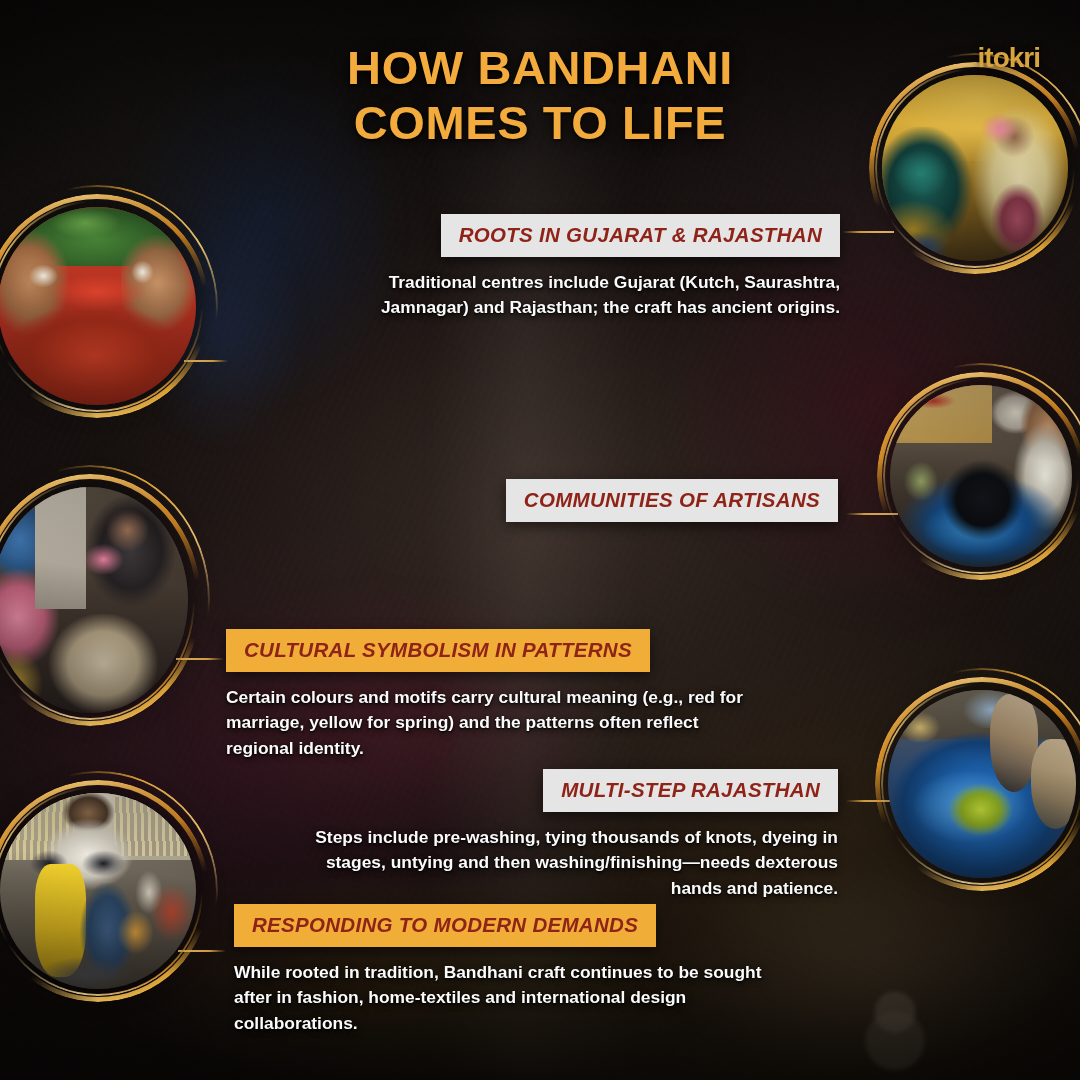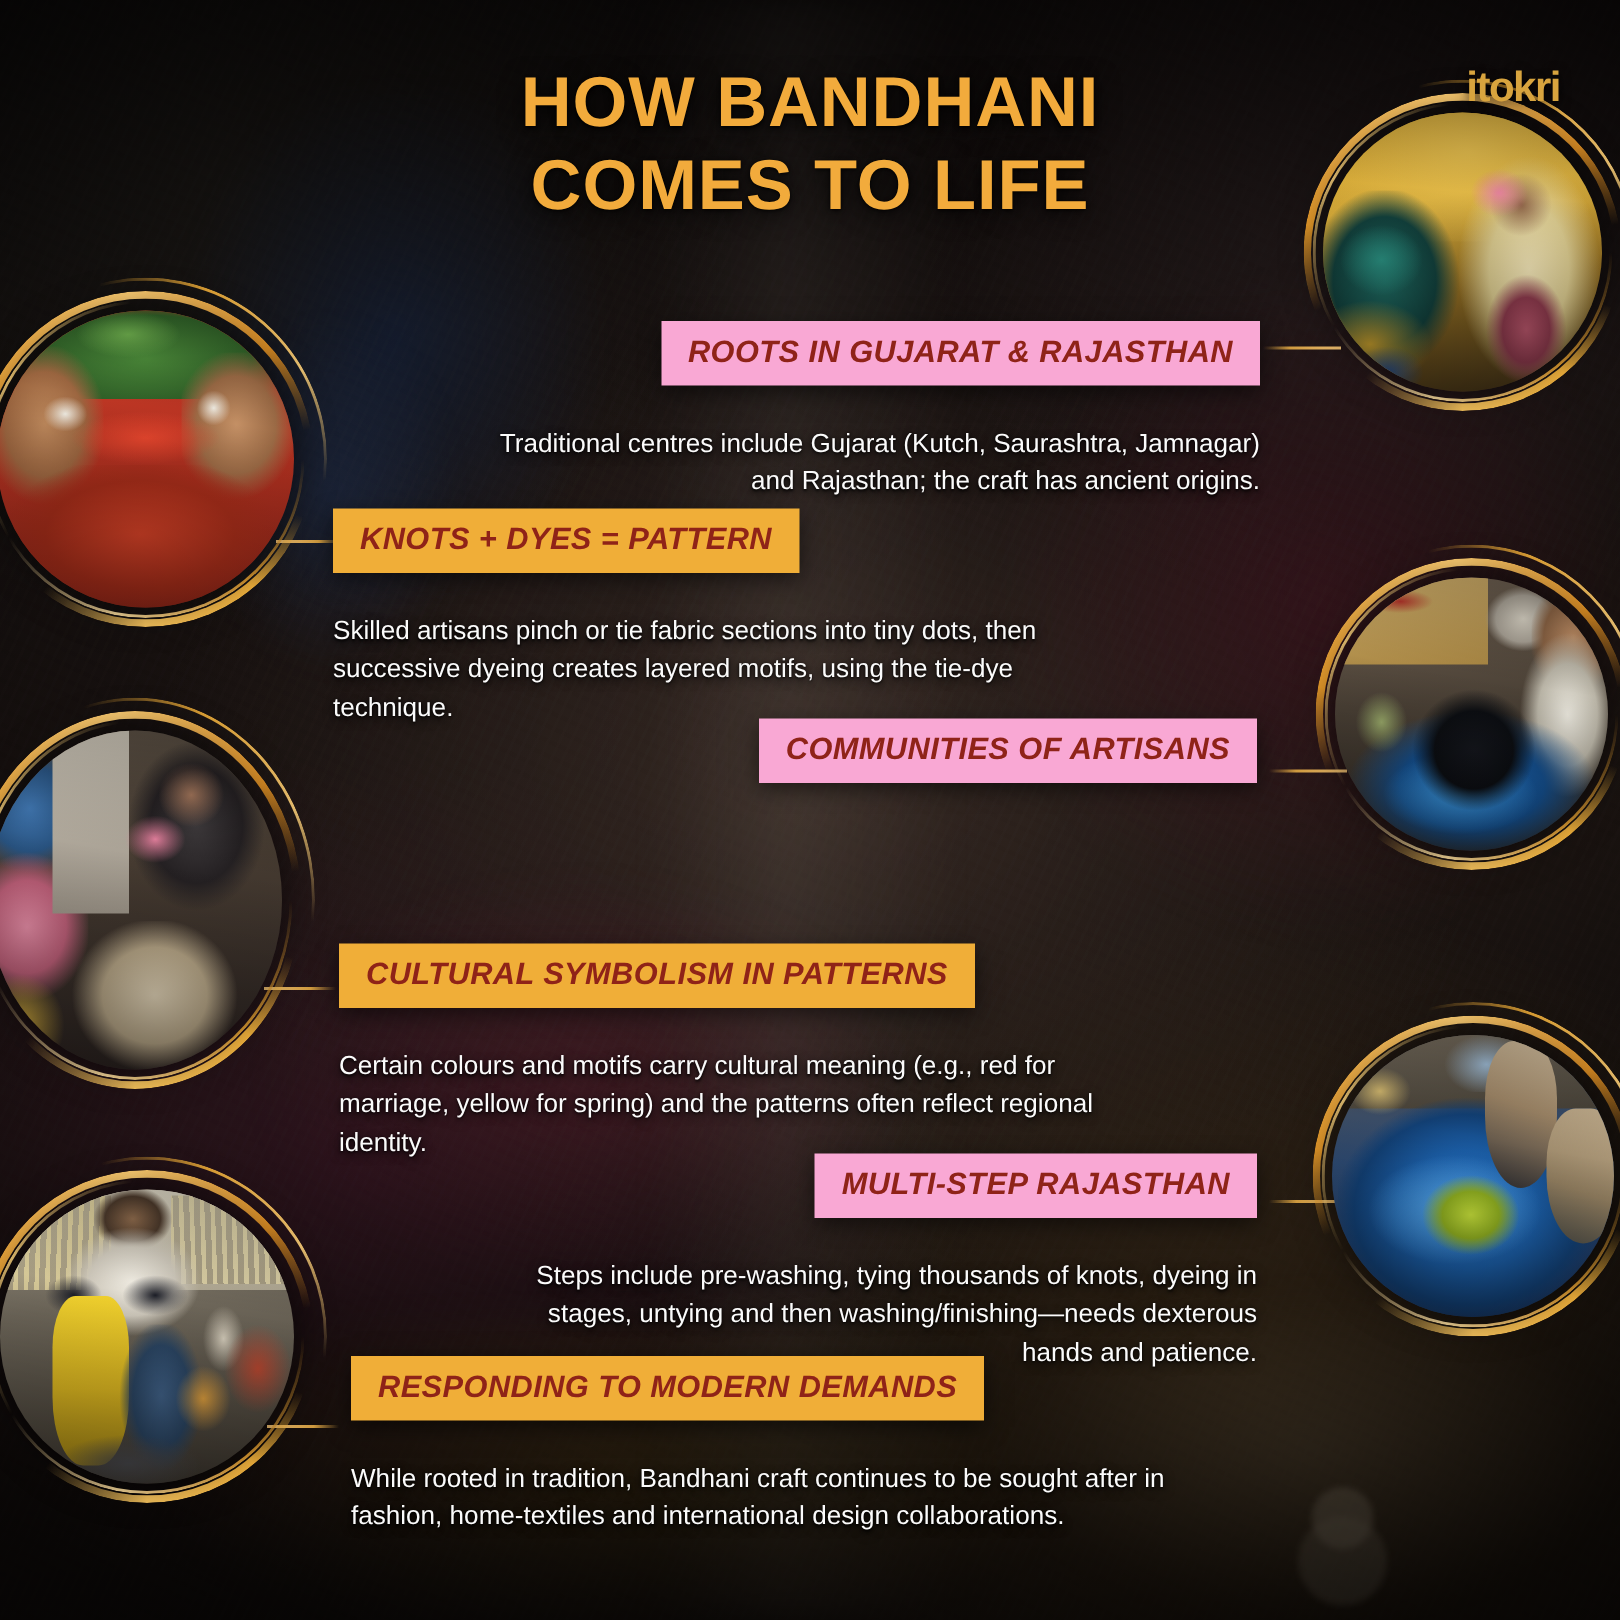--- a/index.html
+++ b/index.html
@@ -164,7 +164,7 @@
     box-shadow:0 4px 14px rgba(0,0,0,.55);
     white-space:nowrap;
   }
-  .chip.cream{ background:#f9a8d4; }
+  .chip.cream{ background:#e5e5e5; }
   .chip.gold{ background:#f0ae38; }
   .body{
     margin-top:26px;

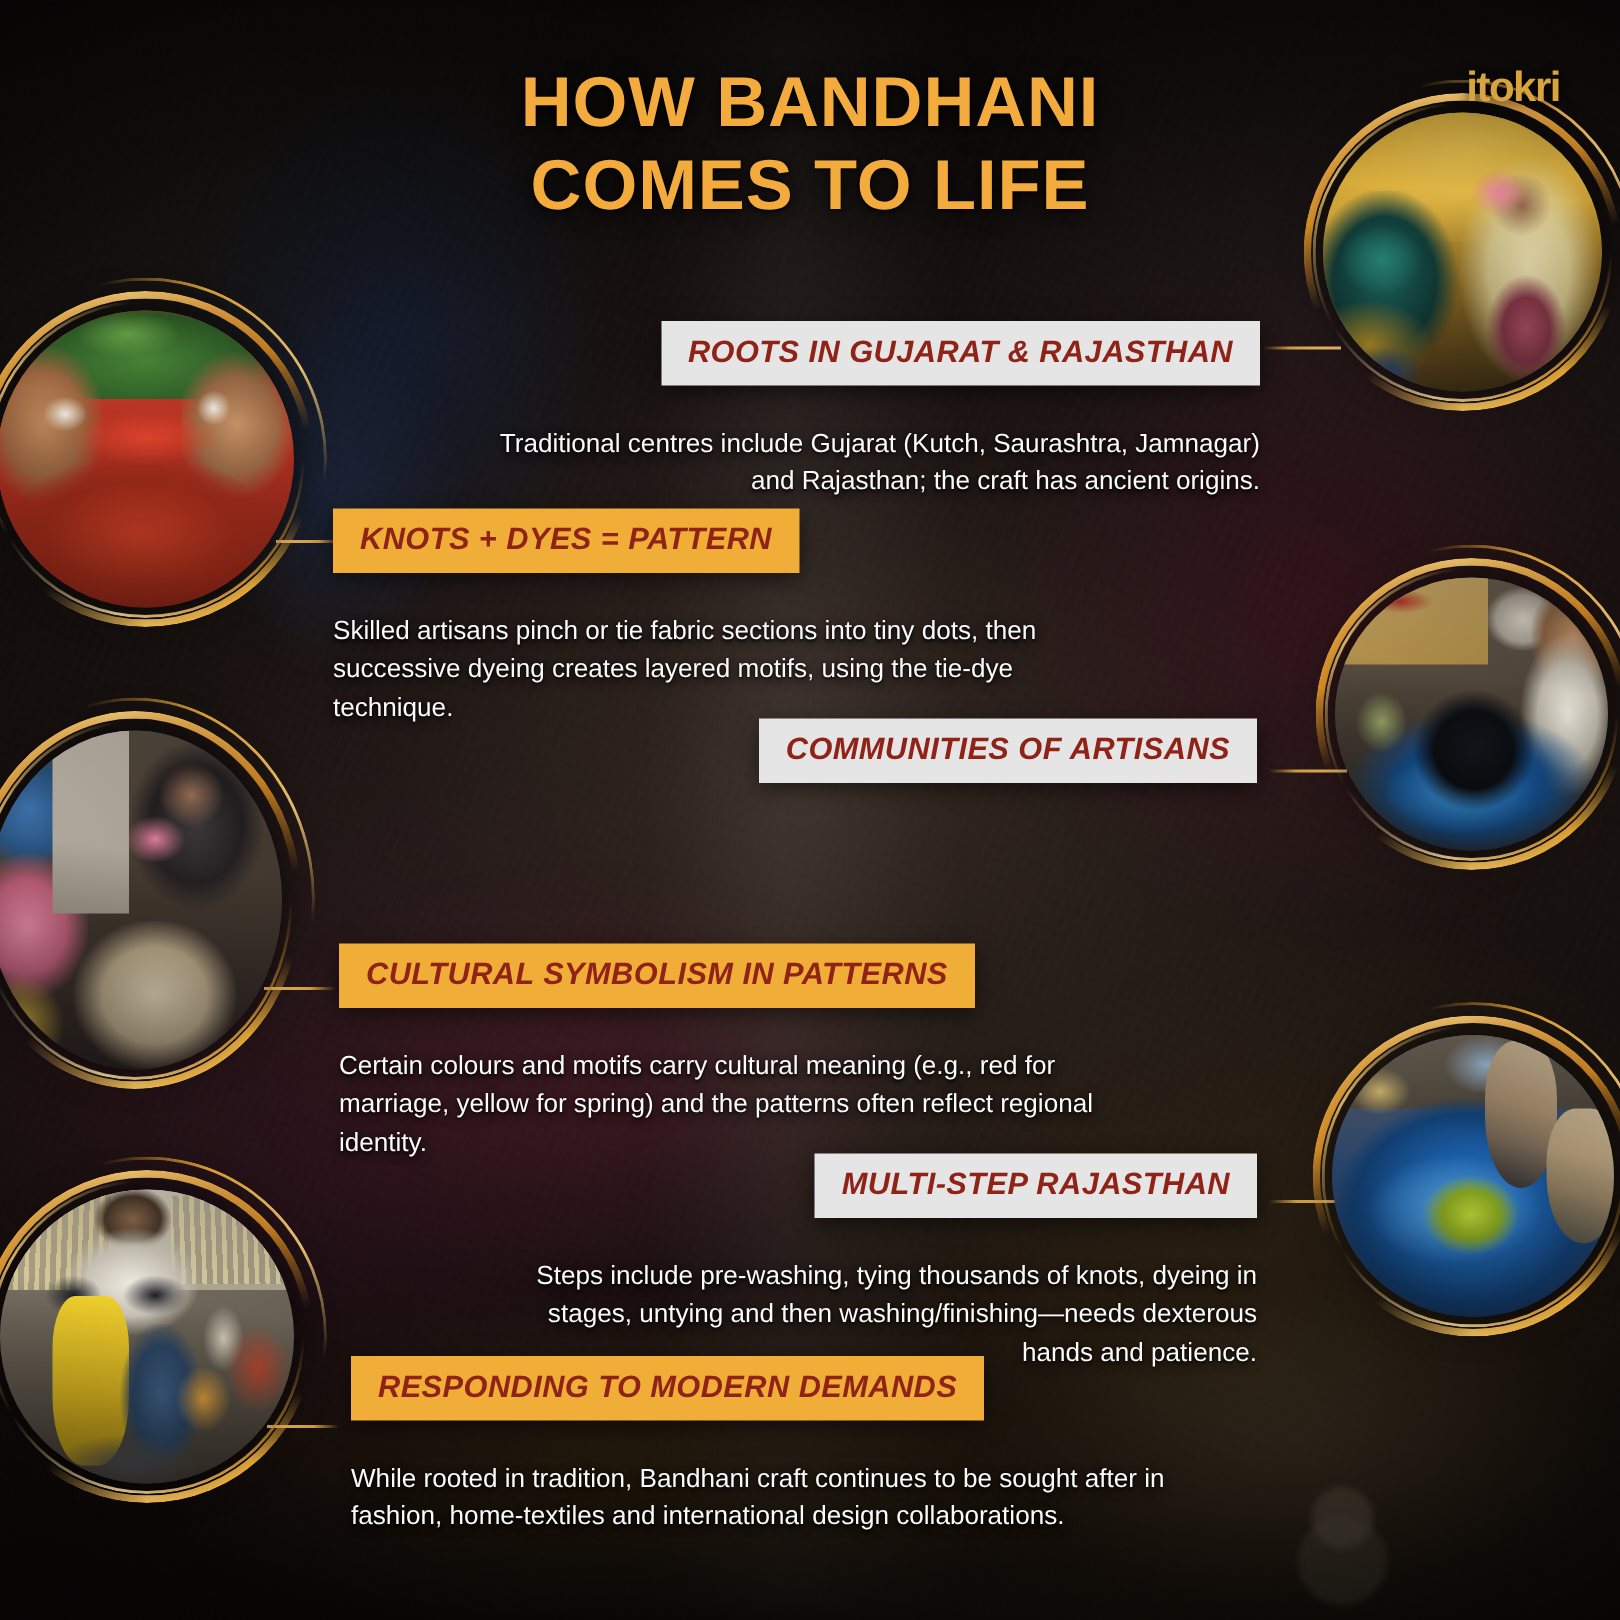--- a/index.html
+++ b/index.html
@@ -167,8 +167,8 @@
   .chip.cream{ background:#e5e5e5; }
   .chip.gold{ background:#f0ae38; }
   .body{
-    margin-top:26px;
-    font-size:17.4px; font-weight:normal; line-height:1.46;
+    margin-top:13px;
+    font-size:17.4px; font-weight:bold; line-height:1.46;
     color:#fbfbfb;
     text-shadow:0 2px 7px rgba(0,0,0,.85), 0 1px 2px rgba(0,0,0,.9);
   }

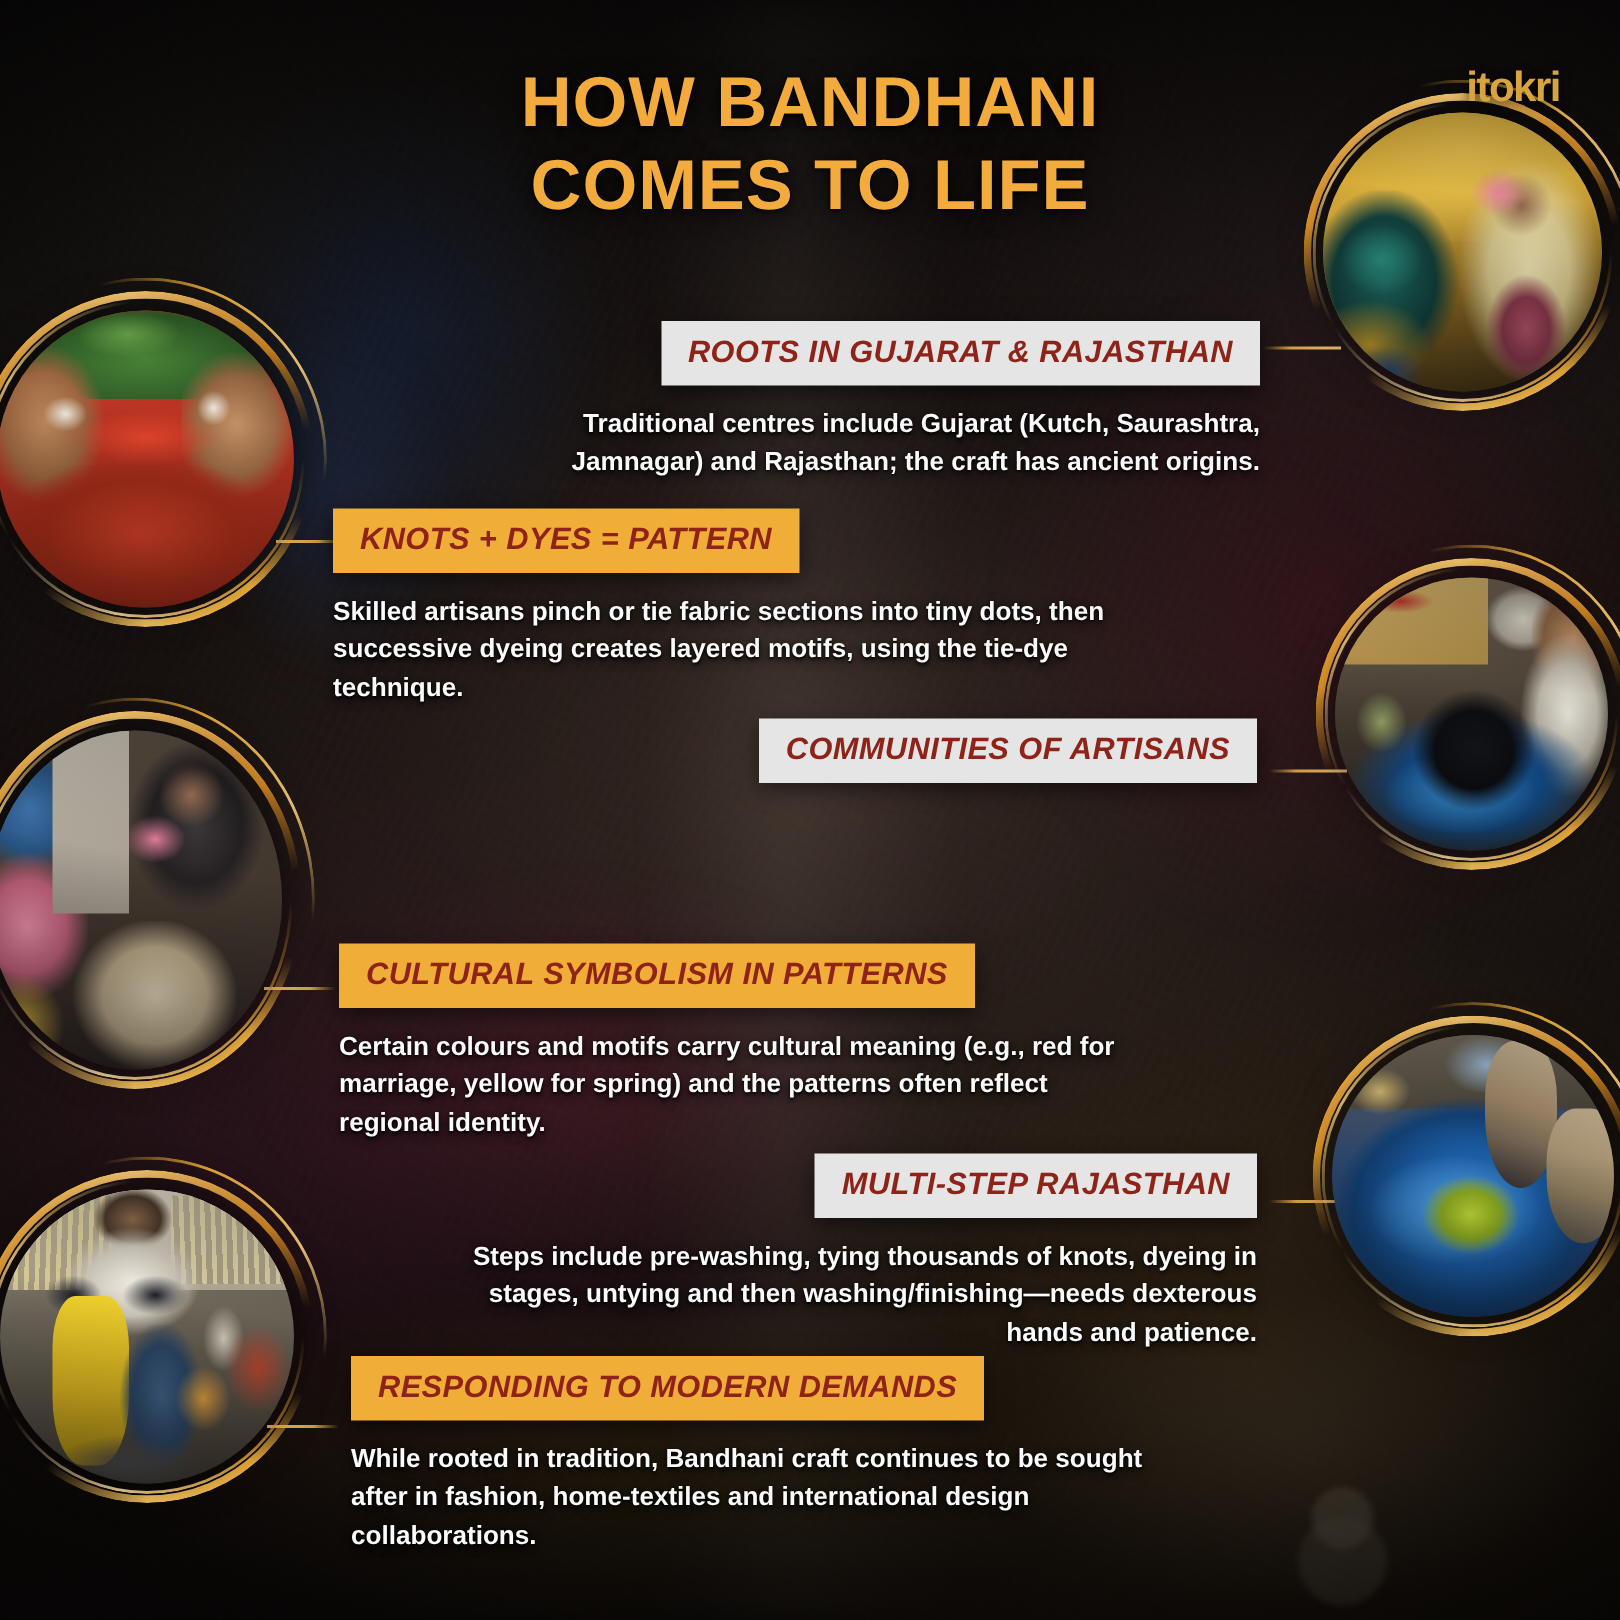--- a/index.html
+++ b/index.html
@@ -313,10 +313,6 @@
     <div class="body ta-r" style="padding-left:12px;">Traditional centres include Gujarat (Kutch, Saurashtra, Jamnagar) and Rajasthan; the craft has ancient origins.</div>
   </div>
 
-  <div class="sec ta-l" style="left:222px; top:339px; width:530px;">
-    <div class="chip gold">KNOTS + DYES = PATTERN</div>
-    <div class="body ta-l" style="padding-right:10px;">Skilled artisans pinch or tie fabric sections into tiny dots, then successive dyeing creates layered motifs, using the tie-dye technique.</div>
-  </div>
 
   <div class="sec ta-r" style="left:300px; top:479px; width:538px;">
     <div class="chip cream">COMMUNITIES OF ARTISANS</div>

